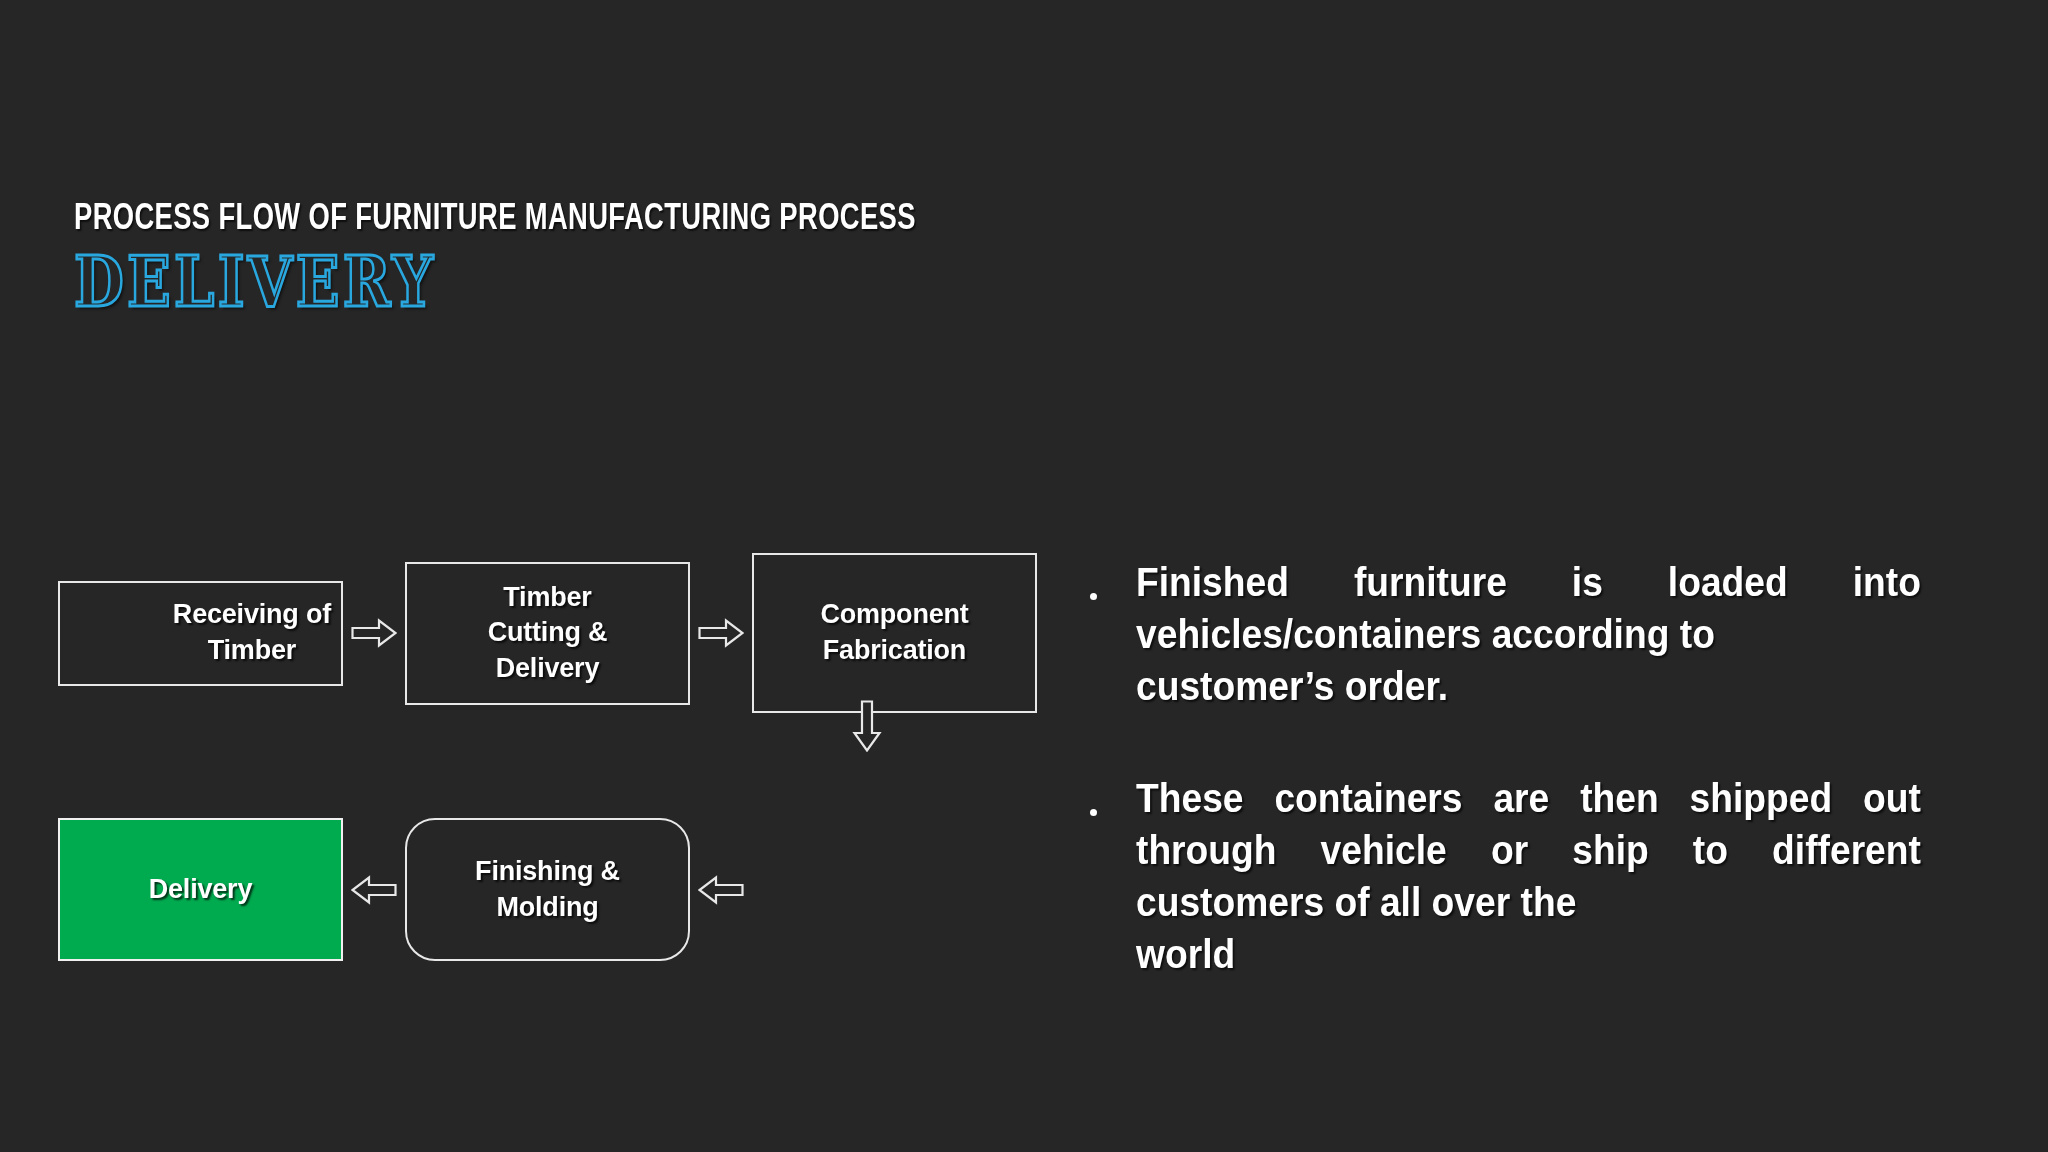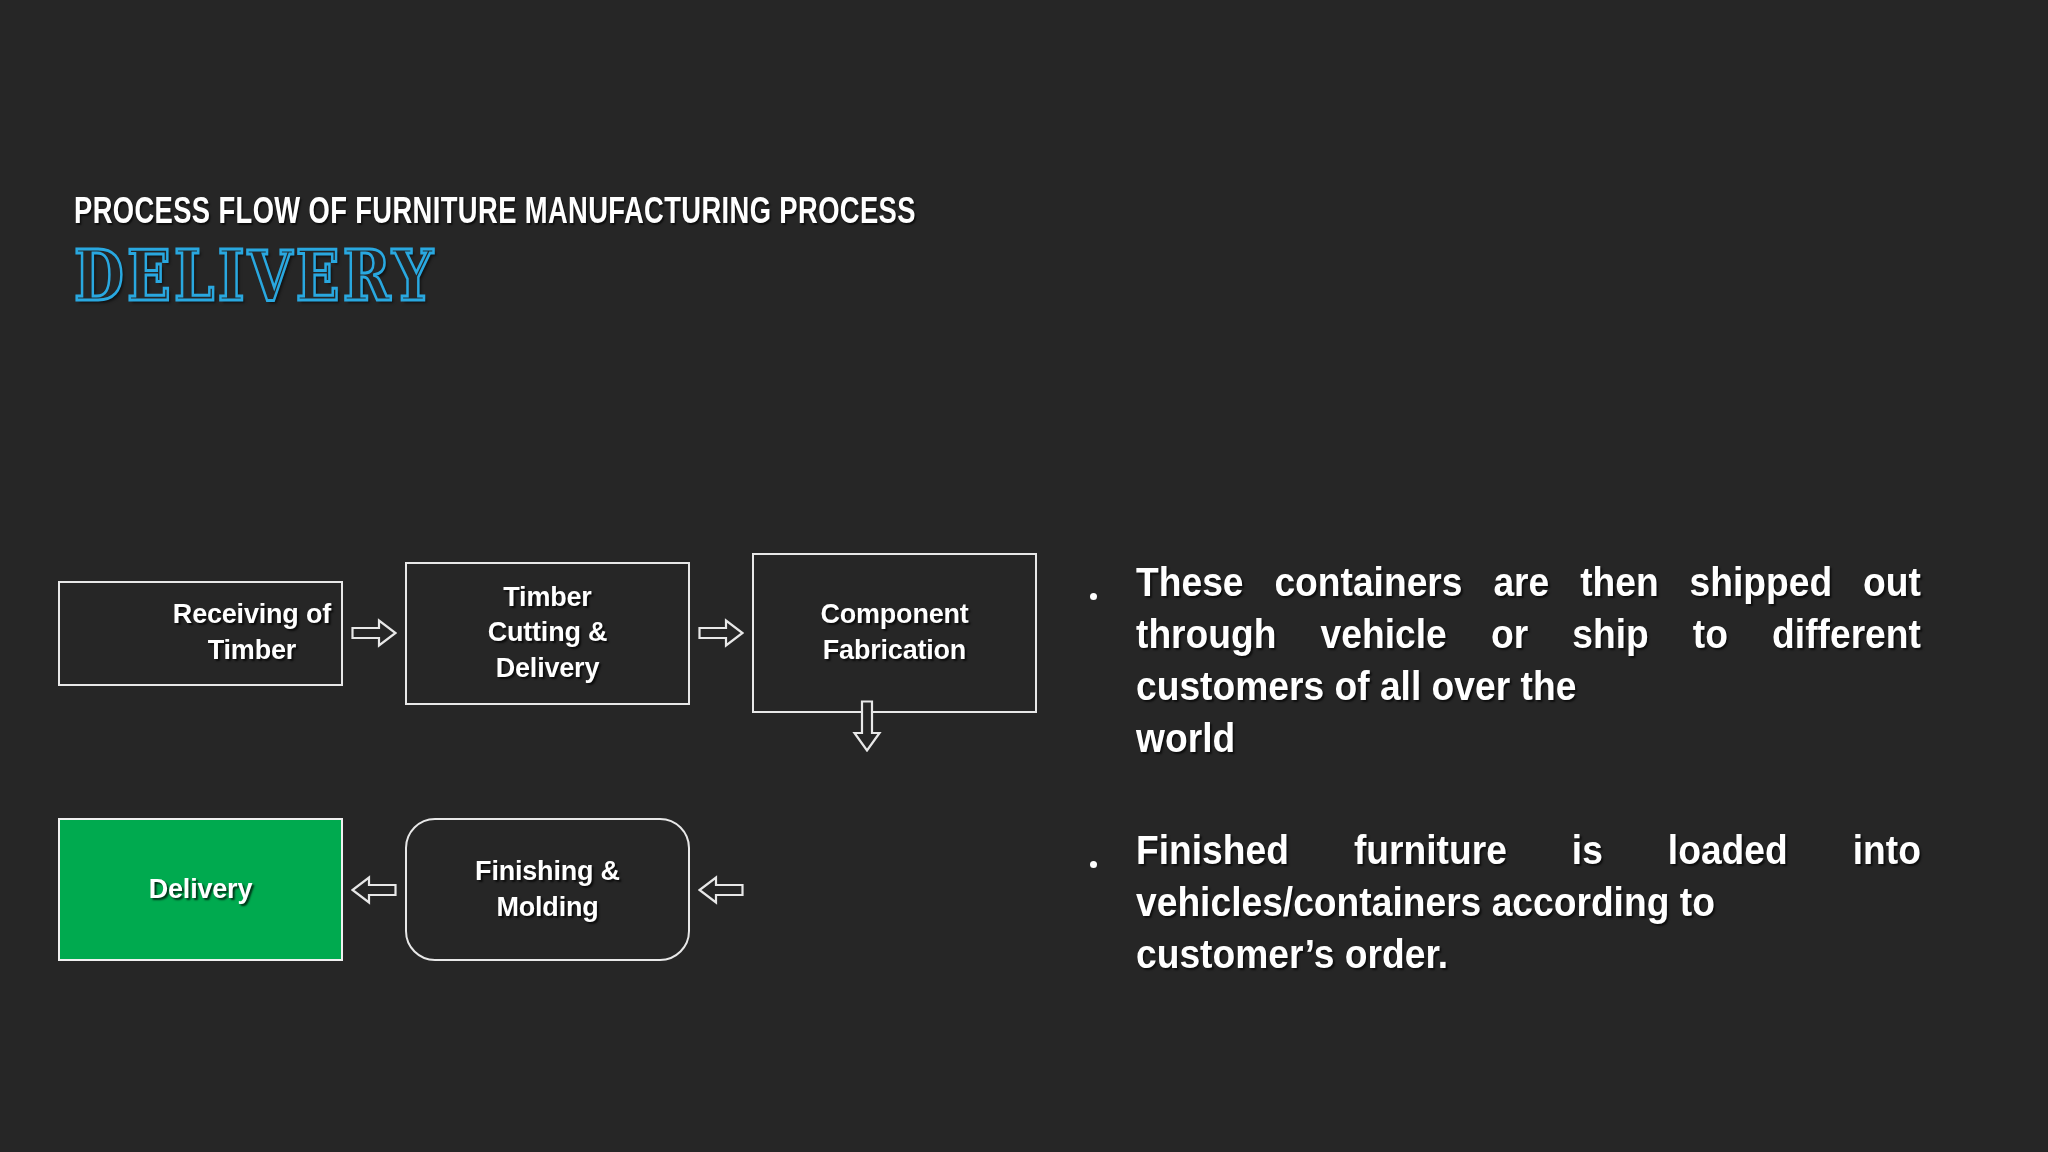--- a/index.html
+++ b/index.html
@@ -24,7 +24,7 @@
   .header {
     position: absolute;
     left: 74px;
-    top: 192px;
+    top: 198px;
   }
   .kicker {
     font-family: "Liberation Sans Narrow", "Liberation Sans", sans-serif;

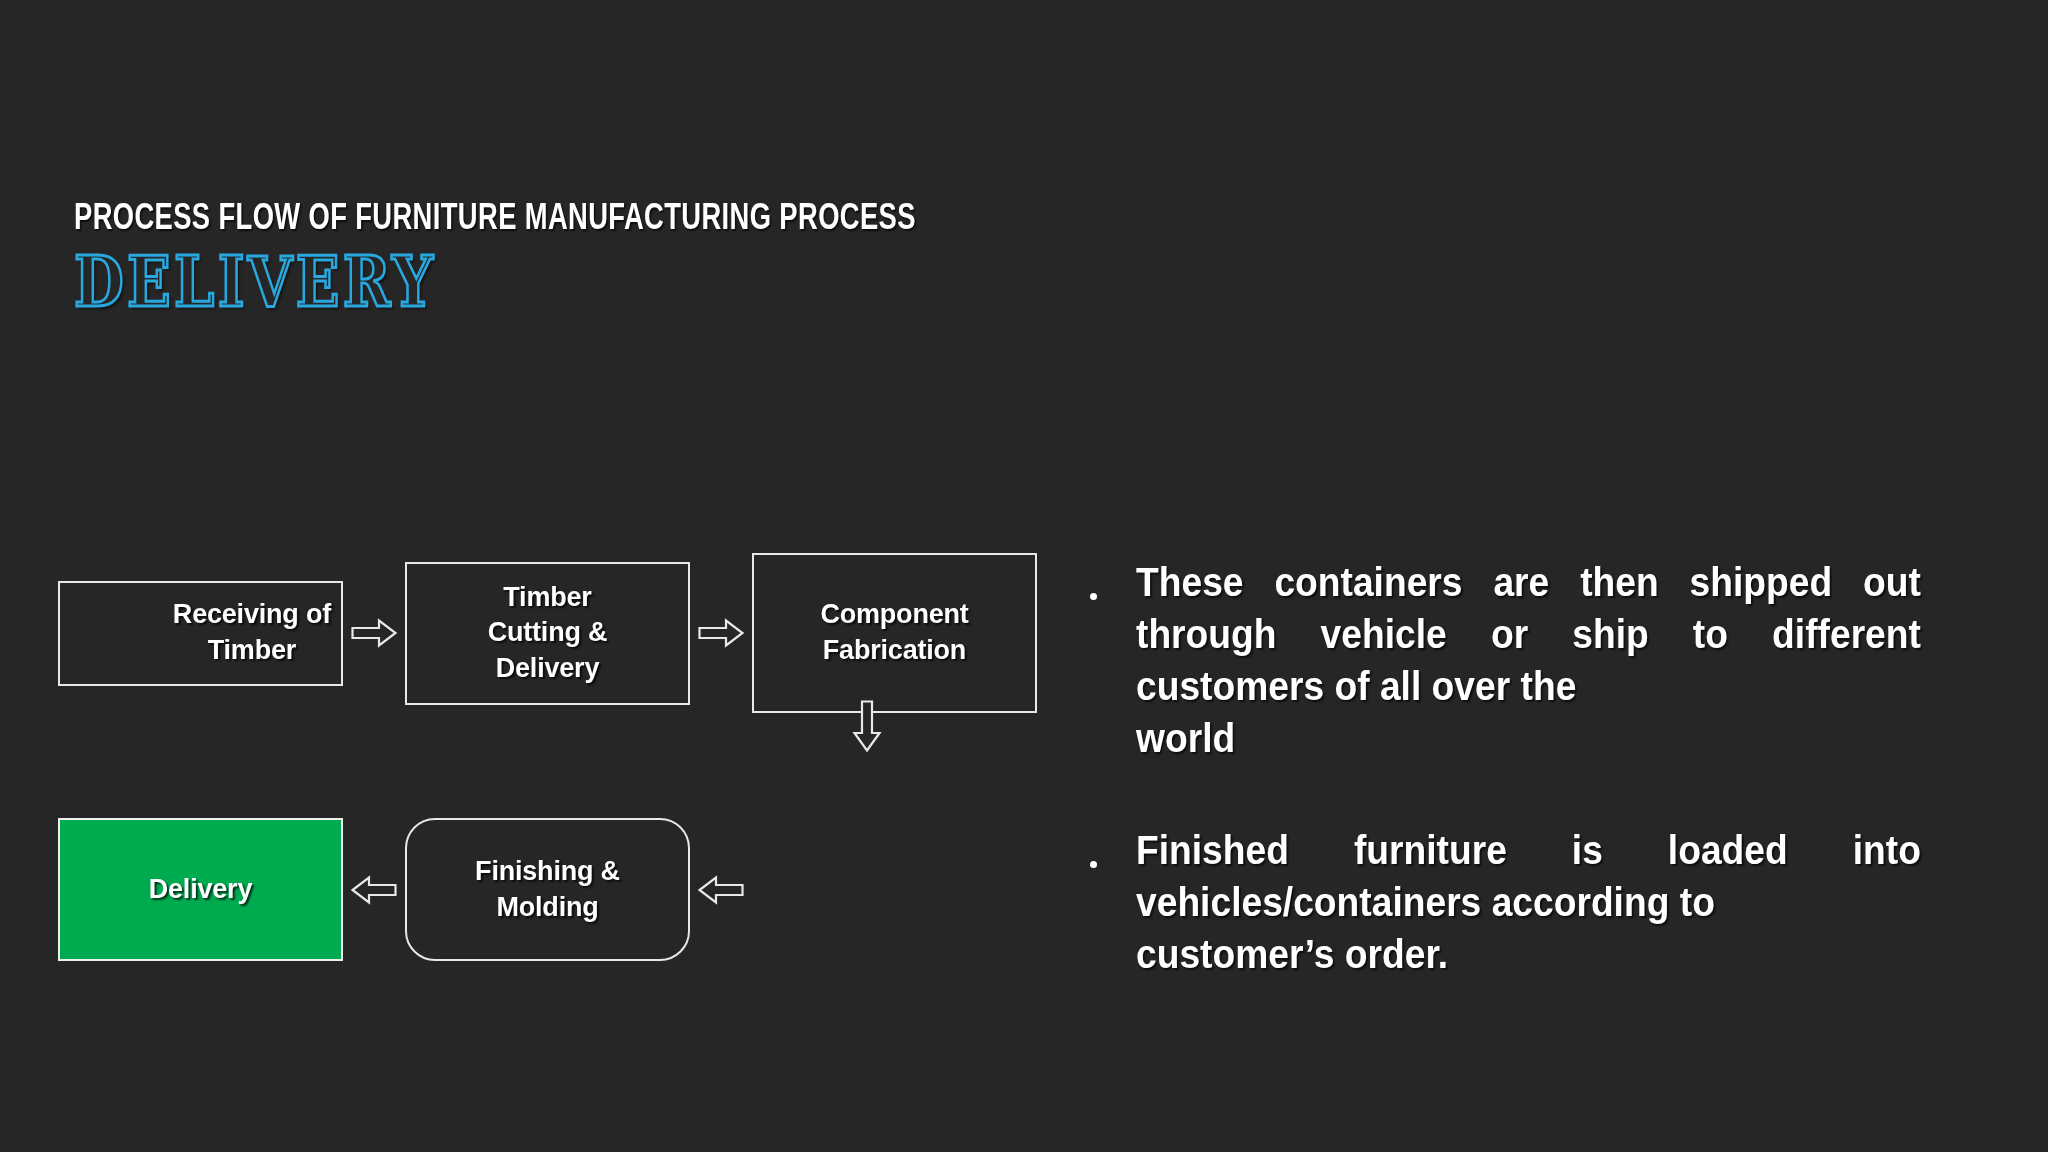--- a/index.html
+++ b/index.html
@@ -251,16 +251,16 @@
     <div class="bullet">
       <div class="dot"><span></span></div>
       <div class="btext">
-        <span>These containers are then shipped out through vehicle or ship to different customers of all over the</span>
-        <span class="last-line">world</span>
+        <span>Finished furniture is loaded into vehicles/containers according to</span>
+        <span class="last-line">customer’s order.</span>
       </div>
     </div>
 
     <div class="bullet">
       <div class="dot"><span></span></div>
       <div class="btext">
-        <span>Finished furniture is loaded into vehicles/containers according to</span>
-        <span class="last-line">customer’s order.</span>
+        <span>These containers are then shipped out through vehicle or ship to different customers of all over the</span>
+        <span class="last-line">world</span>
       </div>
     </div>
   </div>

